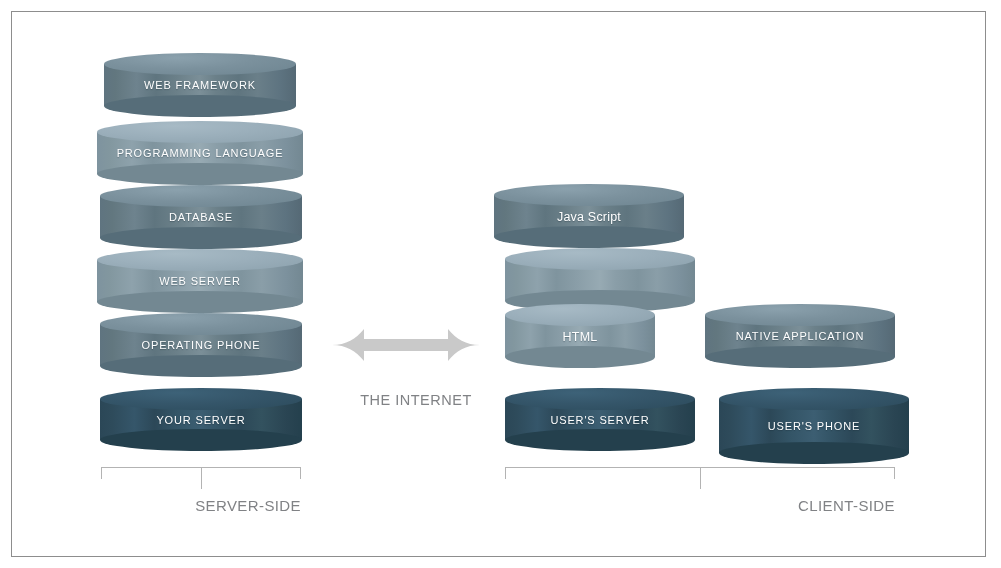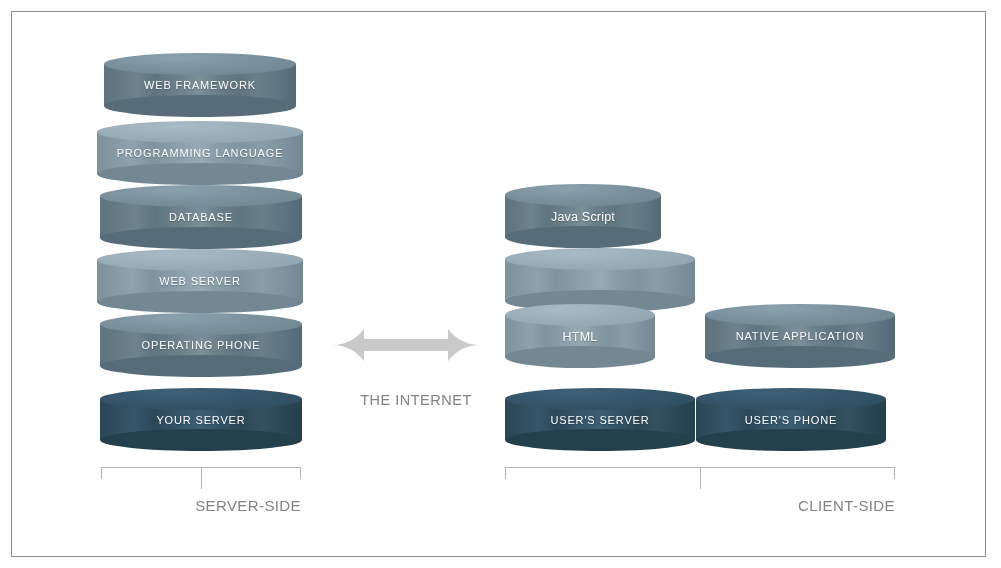--- a/index.html
+++ b/index.html
@@ -252,7 +252,7 @@
 
   <div>
 
-    <div class="cyl tone-med" style="left:505px;top:184px;width:156px;height:64px;padding-left:24px;">
+    <div class="cyl tone-med" style="left:494px;top:184px;width:190px;height:64px;padding-left:24px;">
       <div class="body">
           <div class="fill"></div>
         </div>

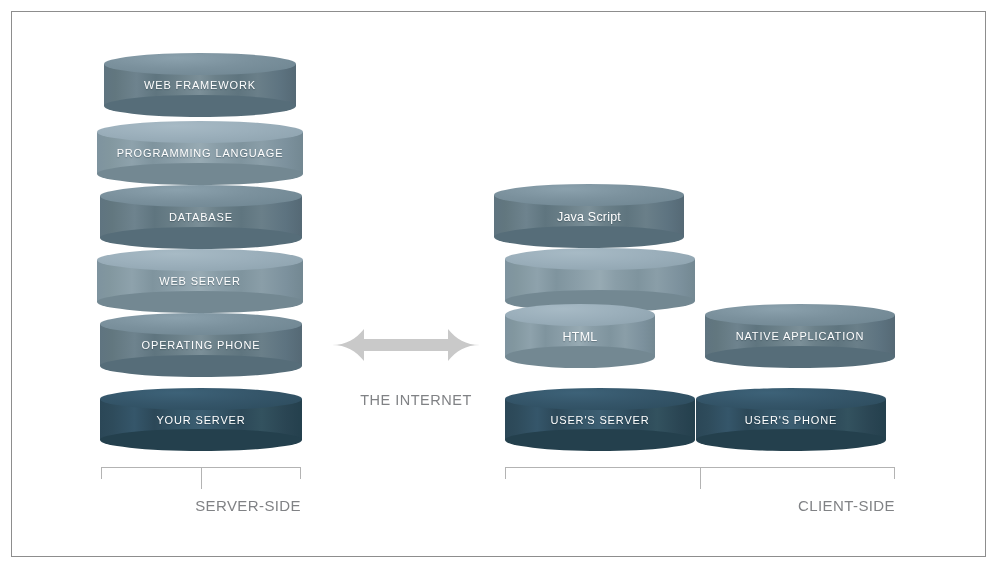--- a/index.html
+++ b/index.html
@@ -296,7 +296,7 @@
       <div class="label">NATIVE APPLICATION</div>
     </div>
 
-    <div class="cyl tone-dark shadowed" style="left:696px;top:388px;width:190px;height:63px;">
+    <div class="cyl tone-dark shadowed" style="left:719px;top:388px;width:190px;height:76px;">
       <div class="body">
           <div class="fill"></div>
         </div>

